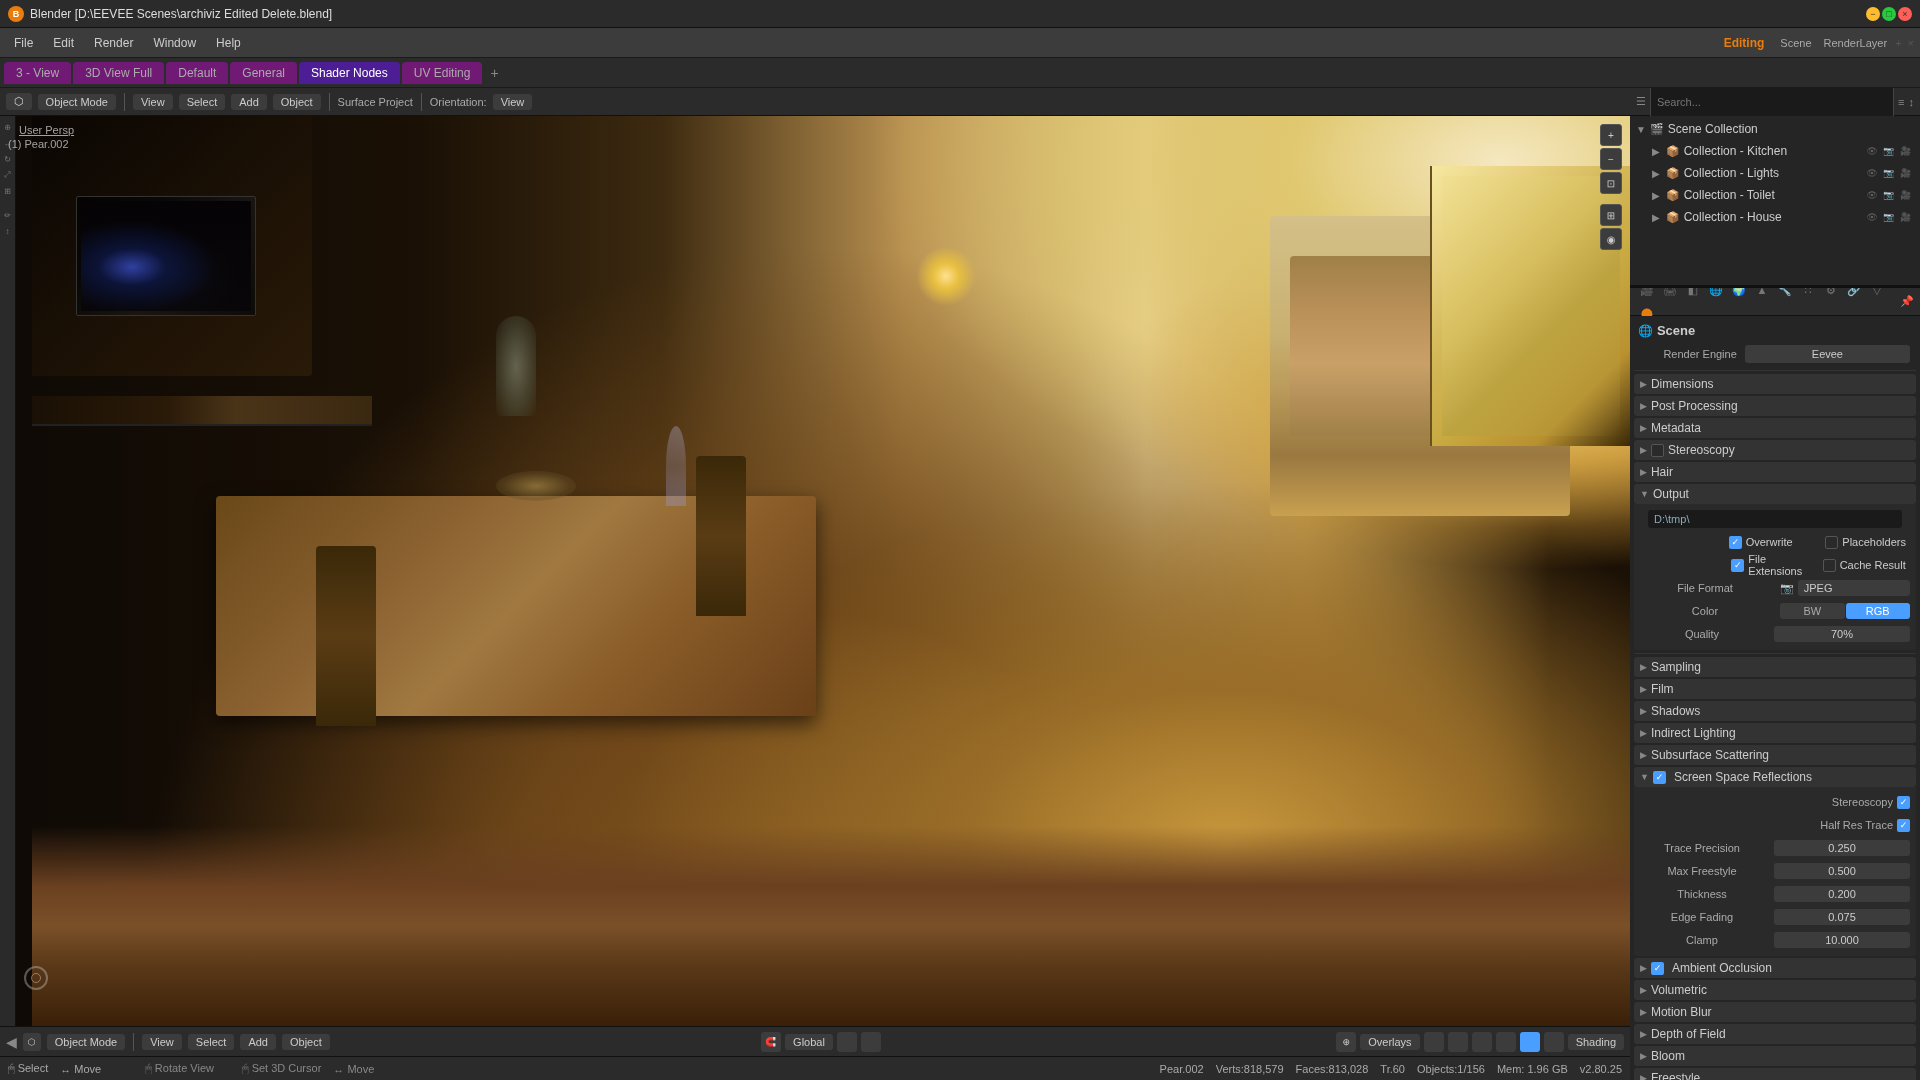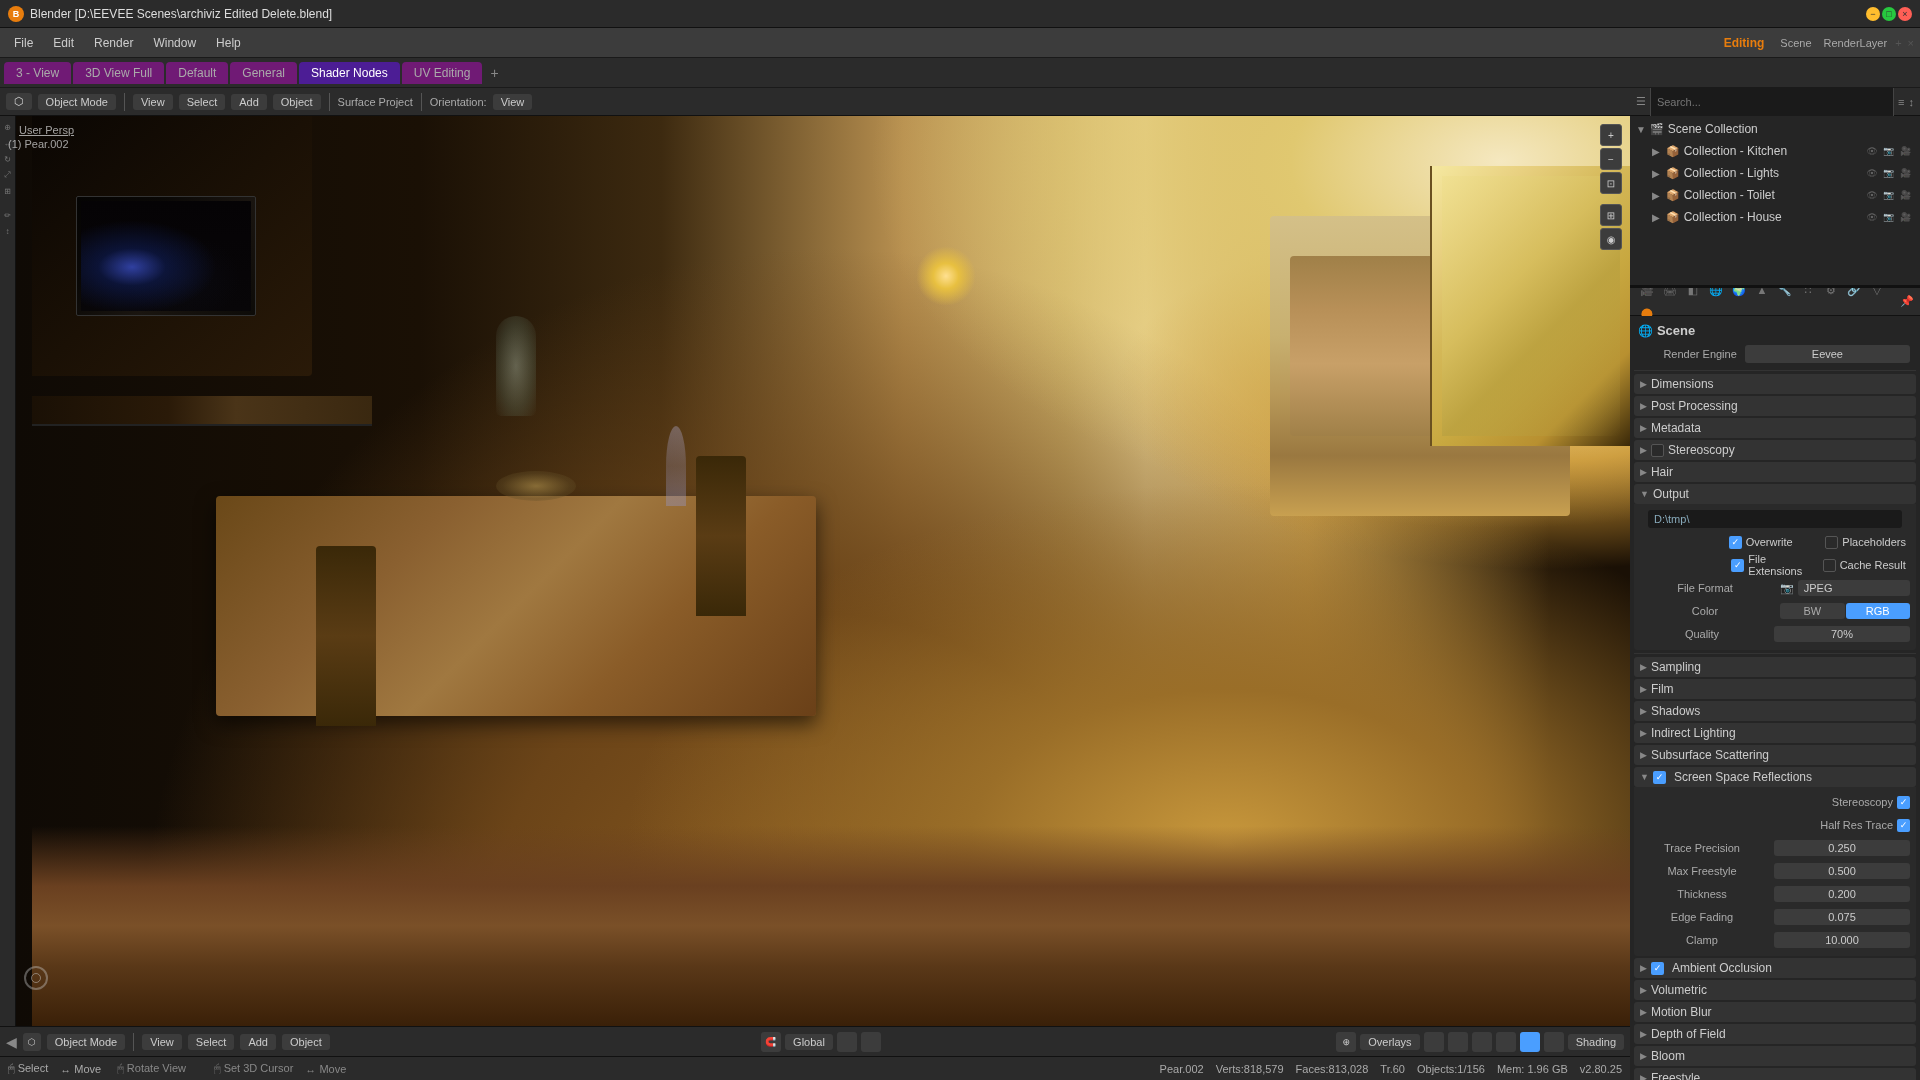--- a/index.html
+++ b/index.html
@@ -623,7 +623,7 @@
     <div id="status-bar">
       <span style="color:#aaa;">🖱 <span>Select</span></span>
       <span style="color:#aaa;">↔ <span>Move</span></span>
-      <span style="color:#888;margin-left:4px;">🖱 <span>Rotate View</span></span>
+      <span style="color:#888;margin-left:32px;">🖱 <span>Rotate View</span></span>
       <span style="color:#888;margin-left:16px;">🖱 <span>Set 3D Cursor</span></span>
       <span style="color:#888;">↔ <span>Move</span></span>
       <div style="flex:1;"></div>

